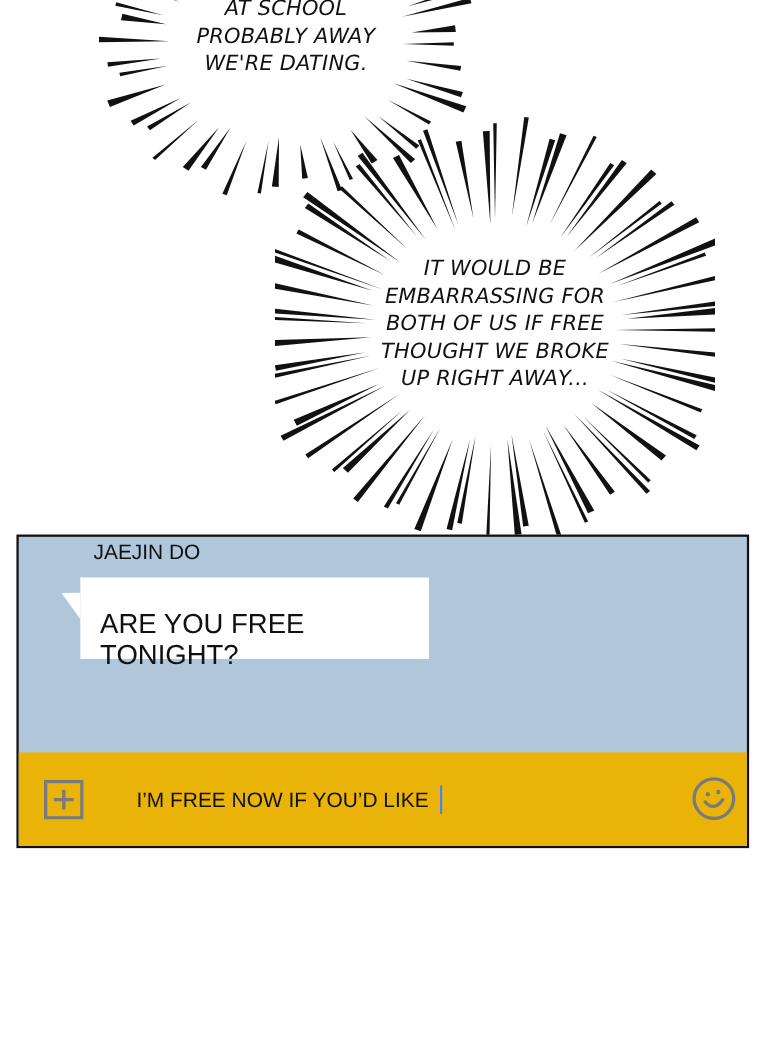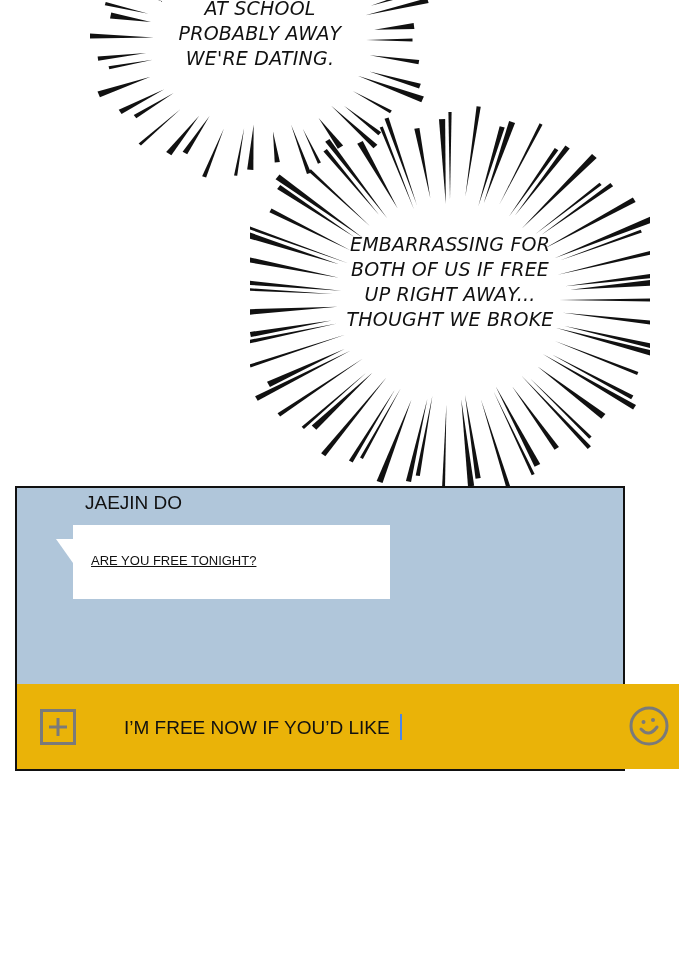--- a/index.html
+++ b/index.html
@@ -143,6 +143,7 @@
       <path d="M320.1685557456678 199.70820026539616 L404.01816668482036 195.63802167402204 L403.41046041477705 189.46787636865443 Z" fill="#111"></path>
     </svg>
   <div class="burst-text" style="left:60px; top:142px; width:280px;">
+    <div>IT WOULD BE</div>
     <div>EMBARRASSING FOR</div>
     <div>BOTH OF US IF FREE</div>
     <div>UP RIGHT AWAY...</div>

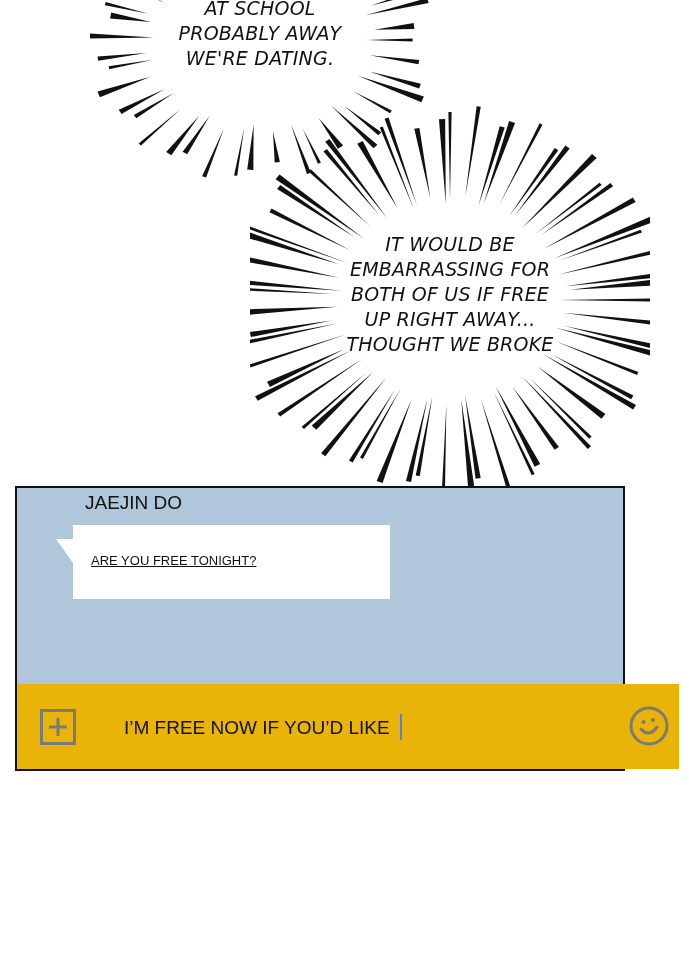--- a/index.html
+++ b/index.html
@@ -146,8 +146,8 @@
     <div>IT WOULD BE</div>
     <div>EMBARRASSING FOR</div>
     <div>BOTH OF US IF FREE</div>
+    <div>THOUGHT WE BROKE</div>
     <div>UP RIGHT AWAY...</div>
-    <div>THOUGHT WE BROKE</div>
   </div>
 </div>
 

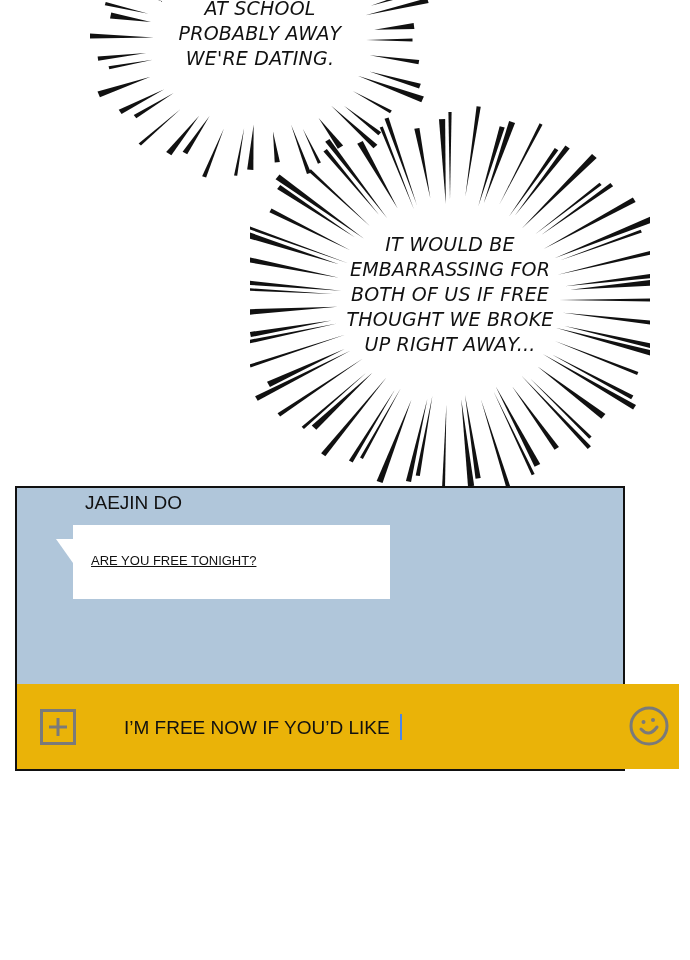--- a/index.html
+++ b/index.html
@@ -7,7 +7,7 @@
   .burst { position: absolute; }
   .burst svg { position: absolute; left: 0; top: 0; }
   .burst-text { position: absolute; text-align: center; font-family: "DejaVu Sans", sans-serif; font-style: italic; font-size: 19px; line-height: 25px; color: #111; letter-spacing: 0.2px; }
-  .chat-panel { position: absolute; left: 15px; top: 486px; width: 610px; height: 285px; border: 2px solid #111; box-sizing: border-box; background: #b0c6da; }
+  .chat-panel { position: absolute; left: 15px; top: 486px; width: 666px; height: 285px; border: 2px solid #111; box-sizing: border-box; background: #b0c6da; }
   .sender { position: absolute; left: 68px; top: 4px; font-size: 19px; color: #111; }
   .bubble { position: absolute; left: 56px; top: 37px; width: 317px; height: 74px; background: #fff; }
   .bubble-tail { position: absolute; left: -17px; top: 8px; width: 0; height: 0; border-top: 12px solid transparent; border-right: 17px solid #fff; border-bottom: 12px solid transparent; transform: skewY(35deg); }

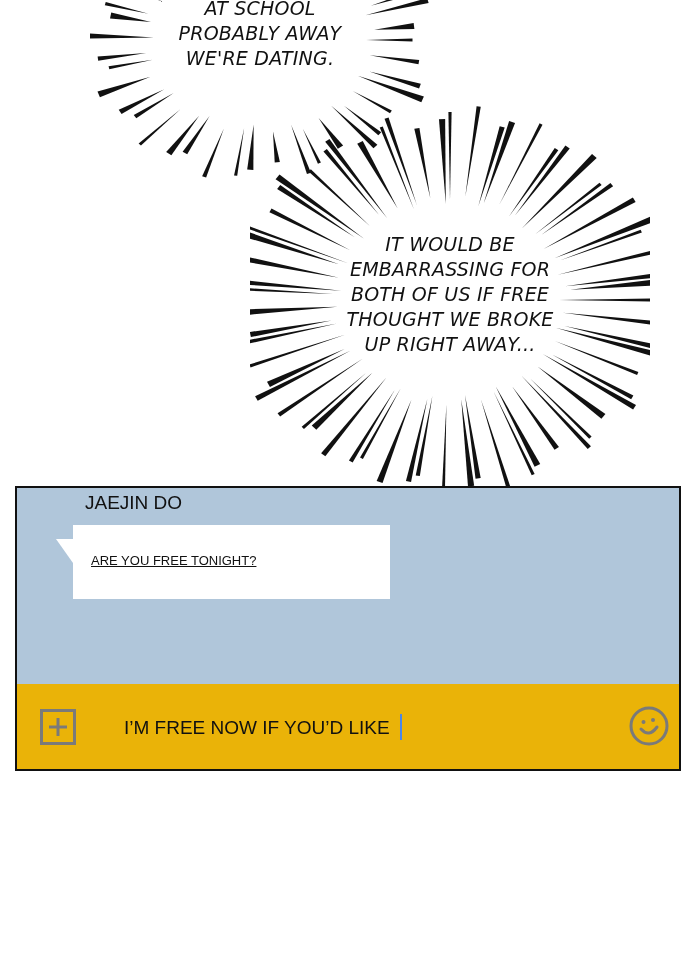--- a/index.html
+++ b/index.html
@@ -11,7 +11,7 @@
   .sender { position: absolute; left: 68px; top: 4px; font-size: 19px; color: #111; }
   .bubble { position: absolute; left: 56px; top: 37px; width: 317px; height: 74px; background: #fff; }
   .bubble-tail { position: absolute; left: -17px; top: 8px; width: 0; height: 0; border-top: 12px solid transparent; border-right: 17px solid #fff; border-bottom: 12px solid transparent; transform: skewY(35deg); }
-  .bubble-text { position: absolute; left: 18px; top: 28px; font-size: 13px; color: #111; text-decoration: underline; }
+  .bubble-text { position: absolute; left: 18px; top: 28px; font-size: 25px; color: #111; }
   .input-bar { position: absolute; left: 0; top: 196px; width: 662px; height: 85px; background: #eab308; }
   .add-btn { position: absolute; left: 23px; top: 25px; width: 36px; height: 36px; }
   .input-text { position: absolute; left: 107px; top: 32px; font-size: 19px; color: #111; white-space: nowrap; }

